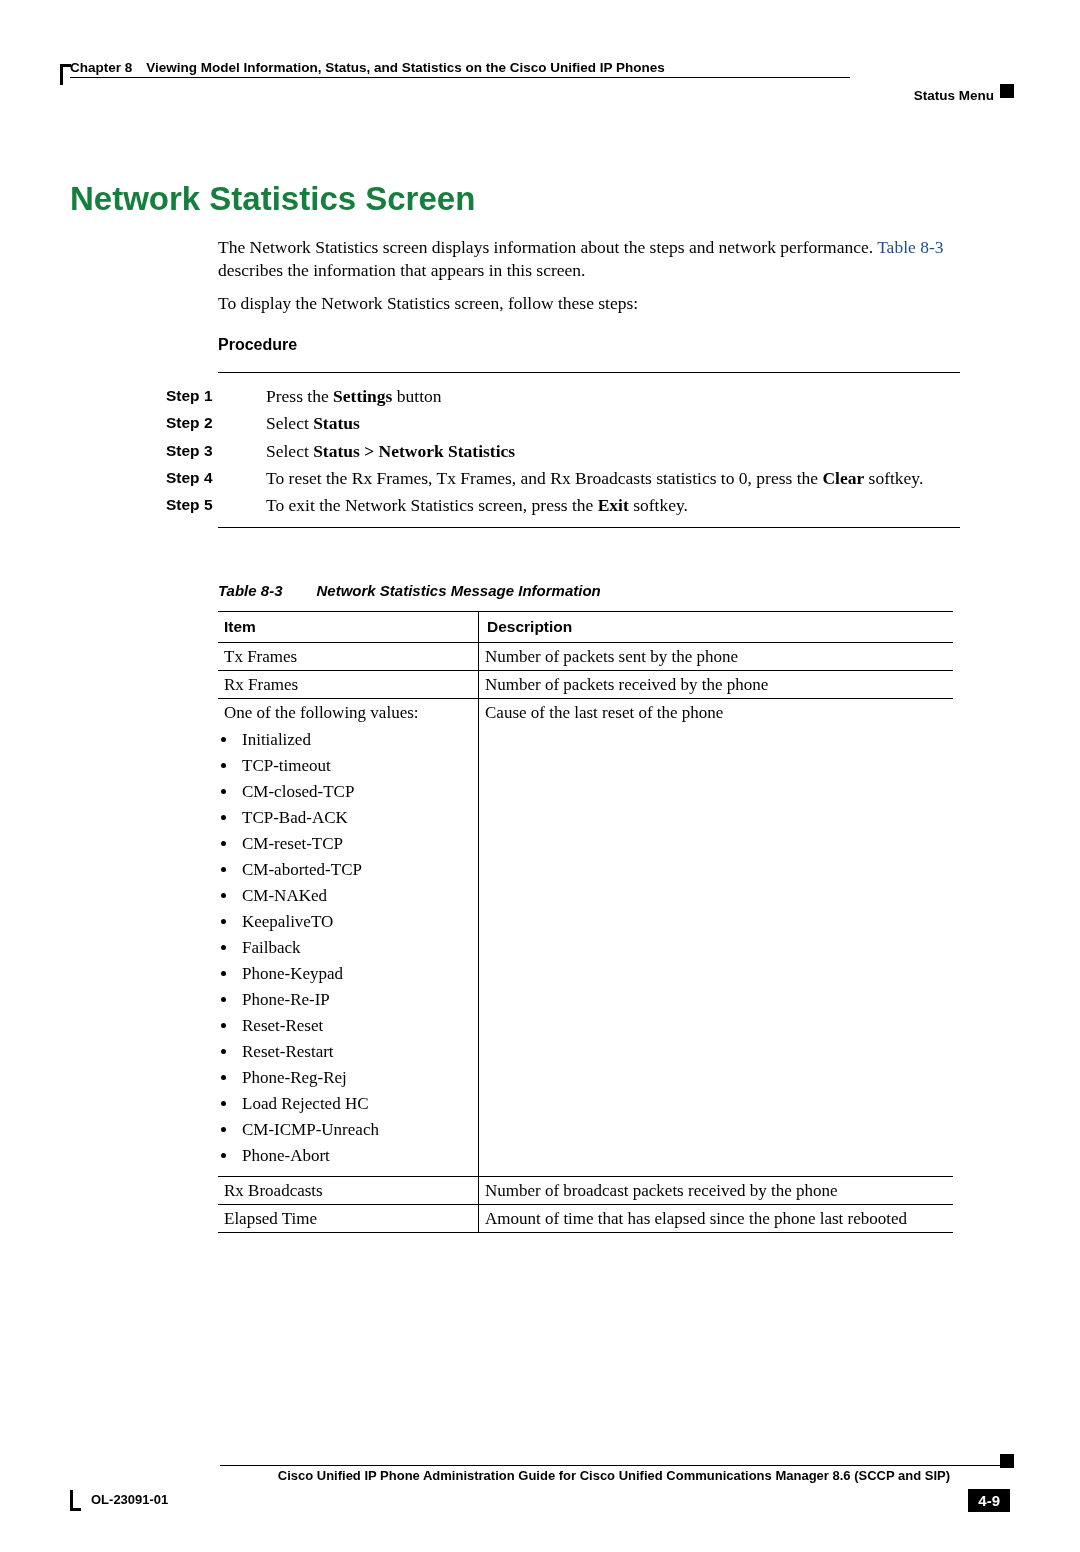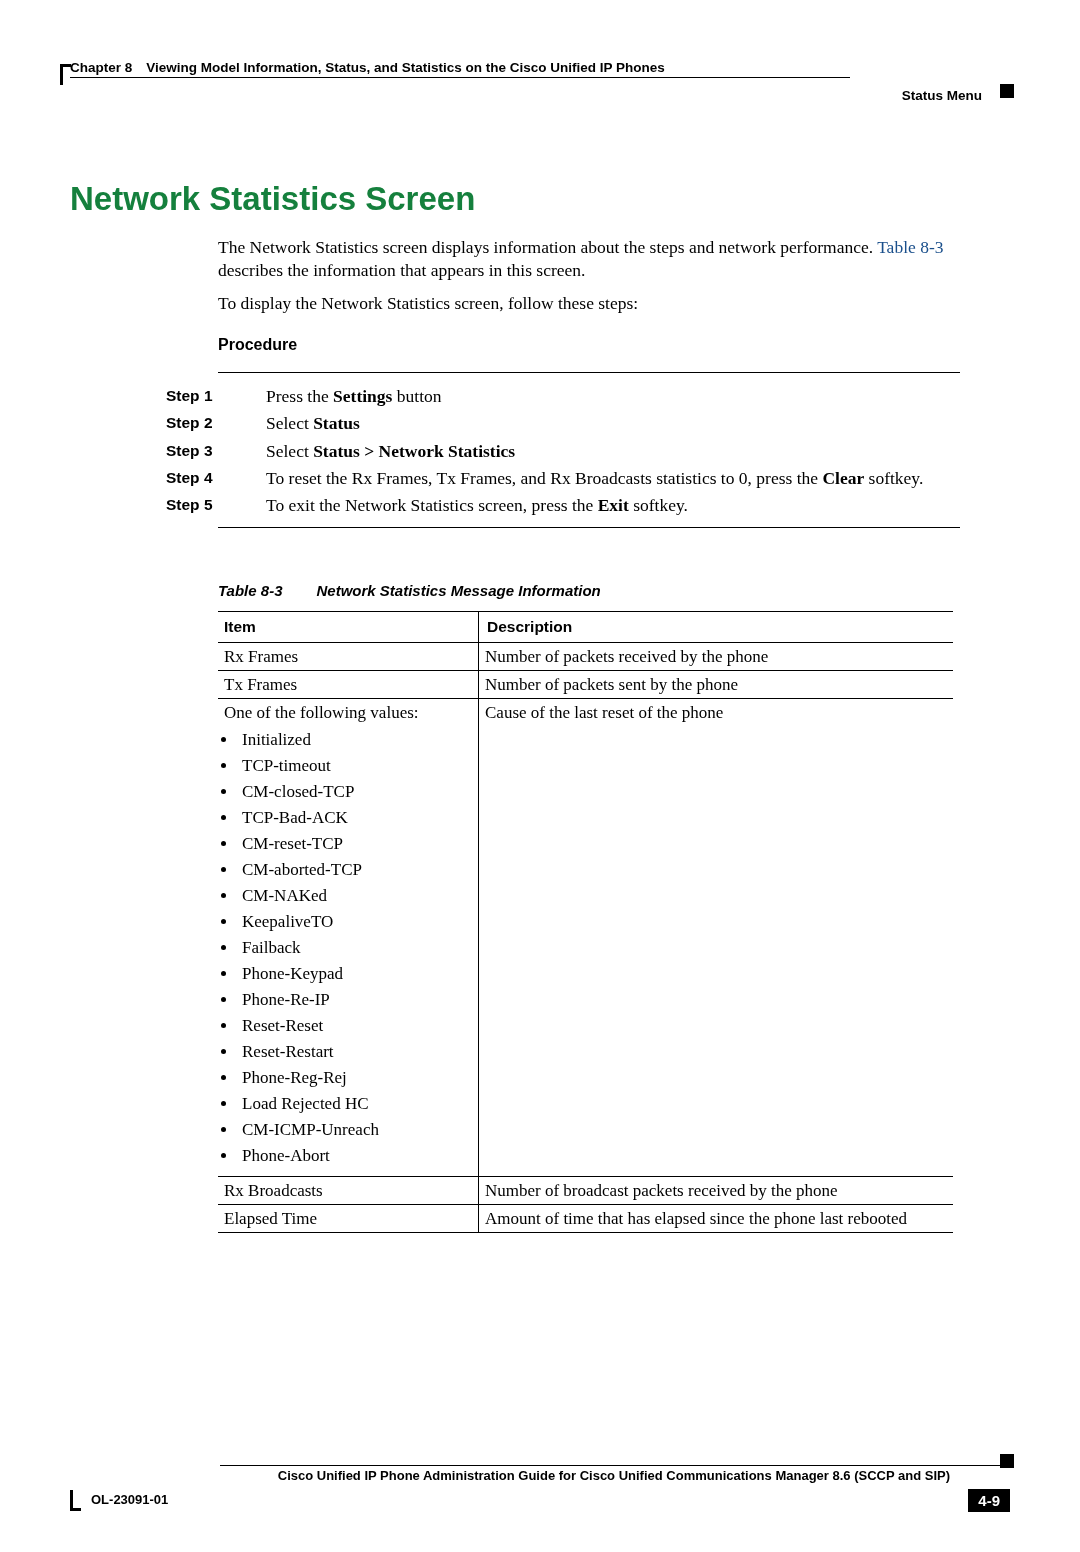--- a/index.html
+++ b/index.html
@@ -54,7 +54,7 @@
   .chapter-num { margin-right: 14px; }
   .status-menu {
     position: absolute;
-    right: 28px;
+    right: 16px;
     top: 28px;
     font-family: Arial, Helvetica, sans-serif;
     font-weight: bold;

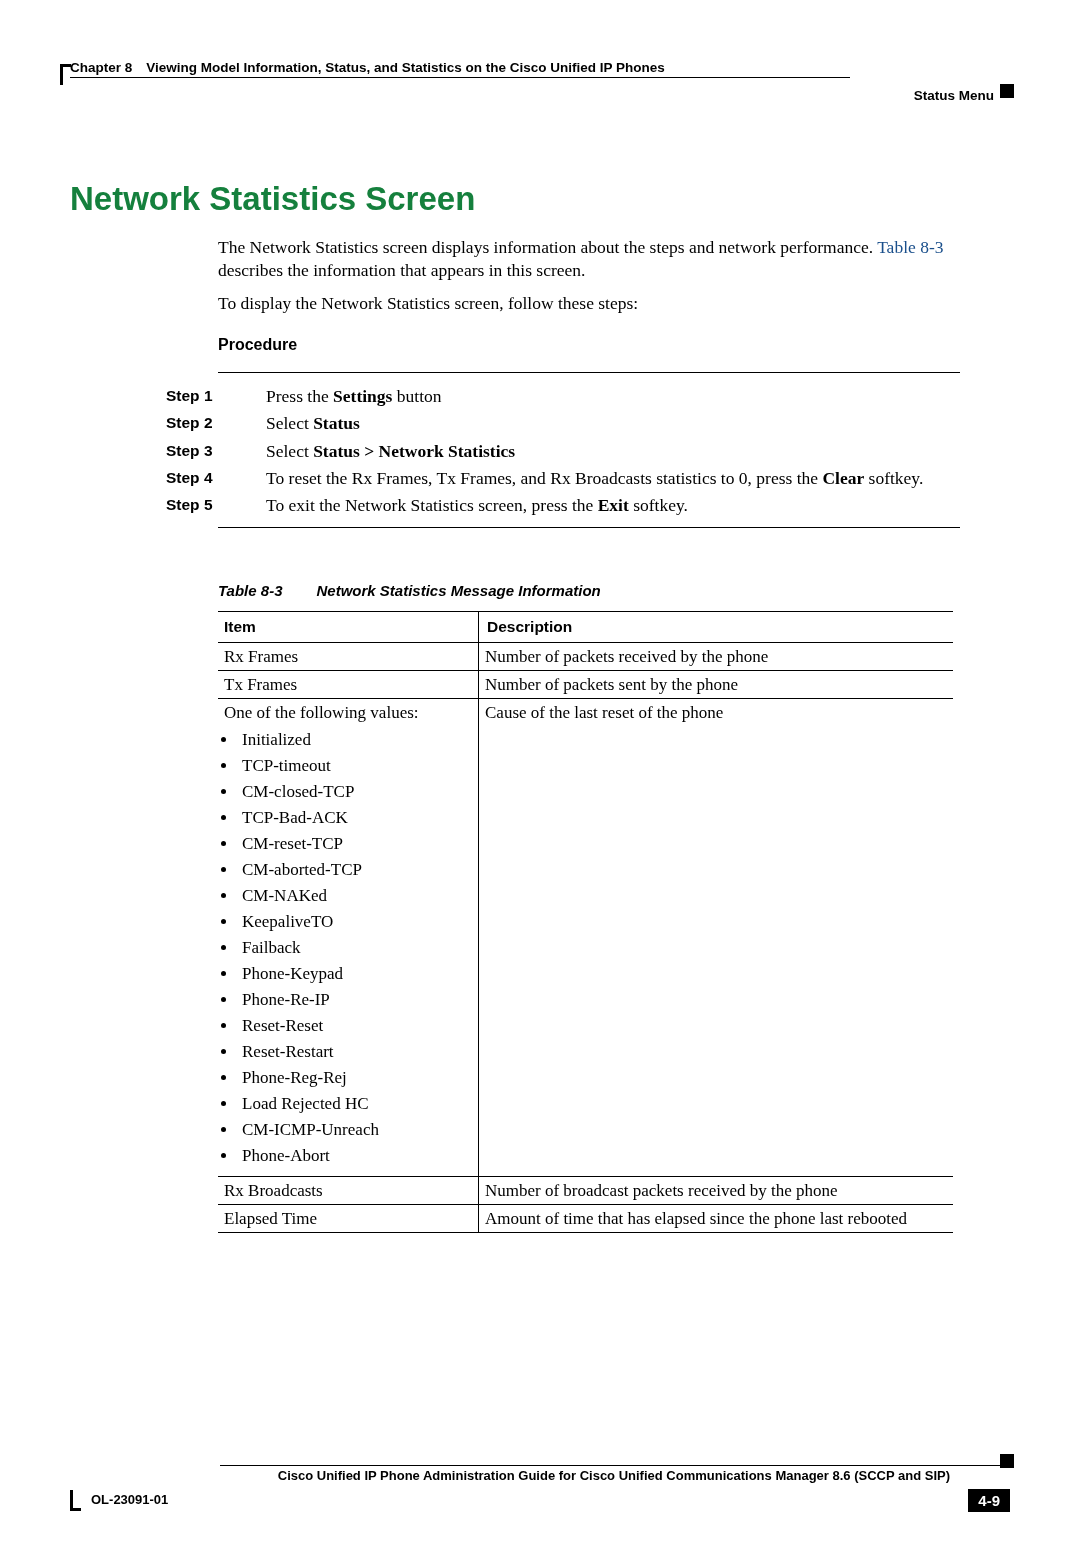--- a/index.html
+++ b/index.html
@@ -288,12 +288,12 @@
     </thead>
     <tbody id="table-body">
         <tr>
+          <td class="col-item">Tx Frames</td>
+          <td>Number of packets sent by the phone</td>
+        </tr>
+        <tr>
           <td class="col-item">Rx Frames</td>
           <td>Number of packets received by the phone</td>
-        </tr>
-        <tr>
-          <td class="col-item">Tx Frames</td>
-          <td>Number of packets sent by the phone</td>
         </tr>
         <tr>
           <td class="col-item">

